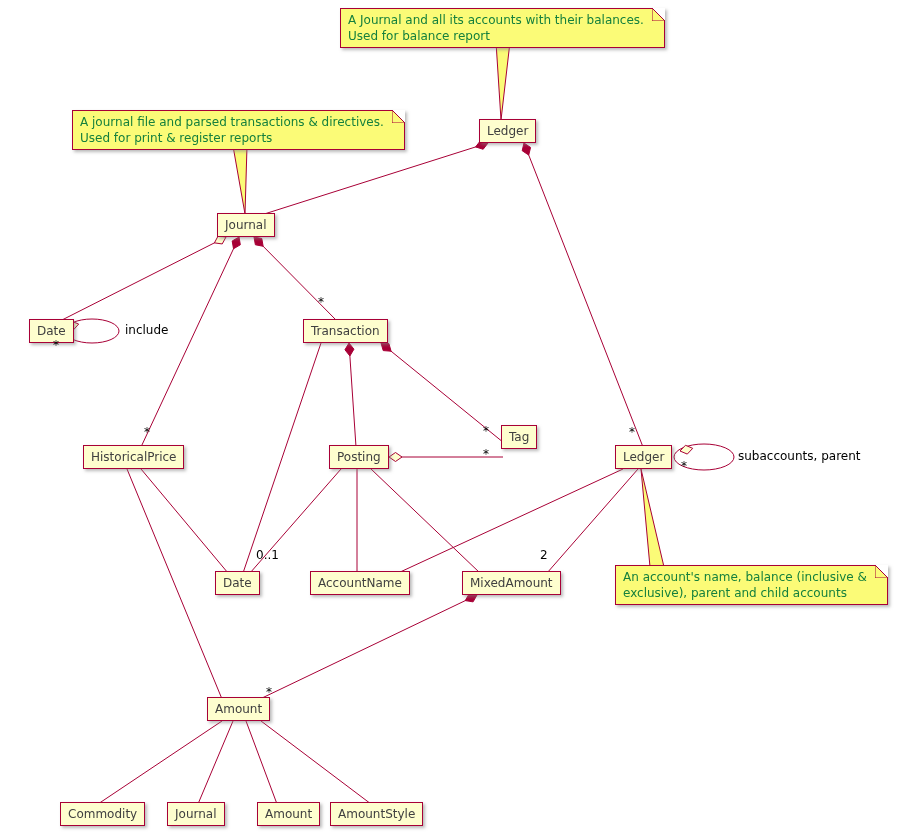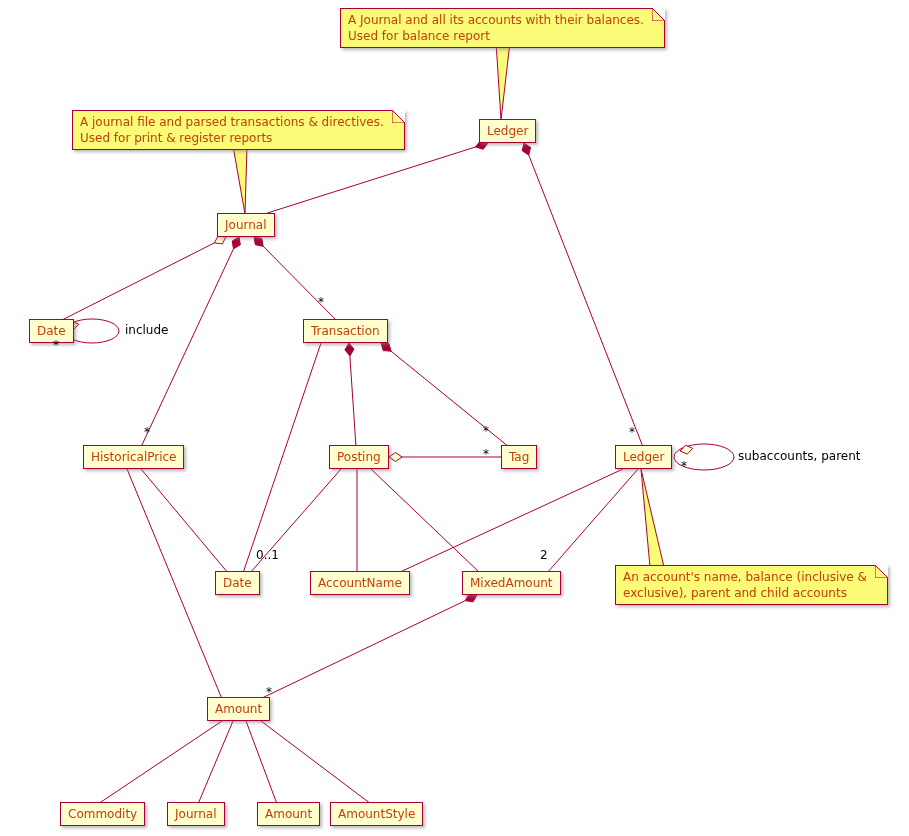--- a/index.html
+++ b/index.html
@@ -14,7 +14,7 @@
   }
   .note {
     position:absolute; background:#FBFB77; border:1px solid #A80036;
-    padding:3px 20px 3px 7px; font-size:12px; line-height:16px; color:#c2410c;
+    padding:3px 20px 3px 7px; font-size:12px; line-height:16px; color:#15803d;
     white-space:nowrap; box-shadow:2px 2px 3px rgba(130,130,130,.55);
   }
   .note .line { display:block; }

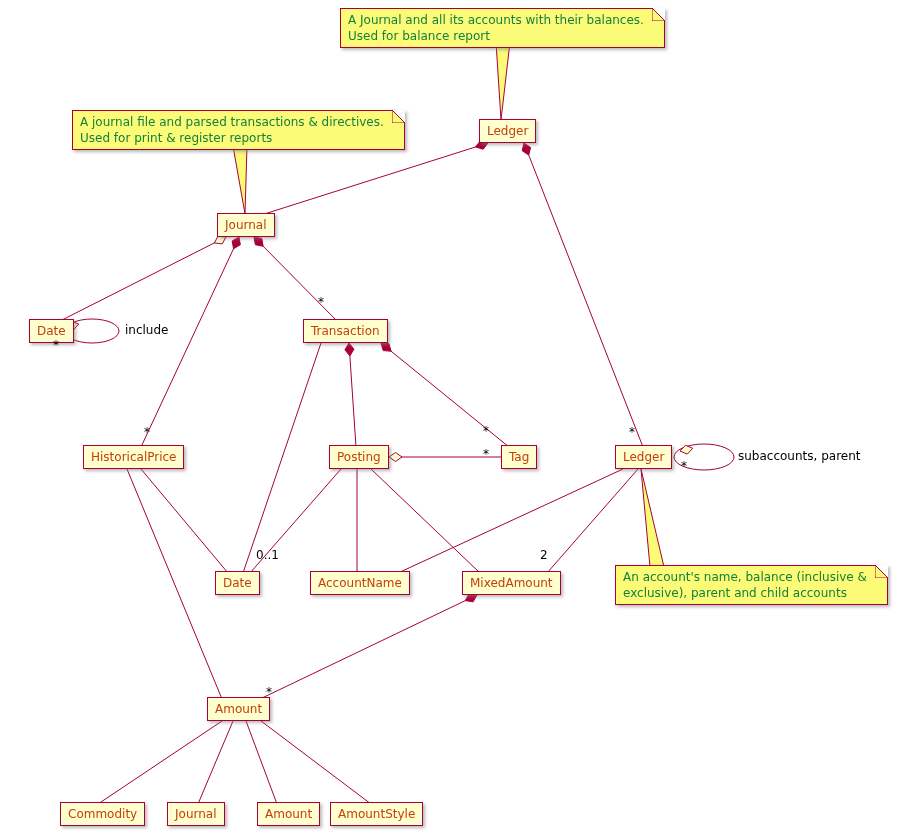--- a/index.html
+++ b/index.html
@@ -9,7 +9,7 @@
   svg.edges { position:absolute; left:0; top:0; }
   .entity {
     position:absolute; background:#FEFECE; border:1px solid #A80036;
-    padding:3px 7px; font-size:12px; line-height:16px; color:#c2410c;
+    padding:3px 7px; font-size:12px; line-height:16px; color:#404040;
     white-space:nowrap; box-shadow:2px 2px 3px rgba(130,130,130,.55);
   }
   .note {

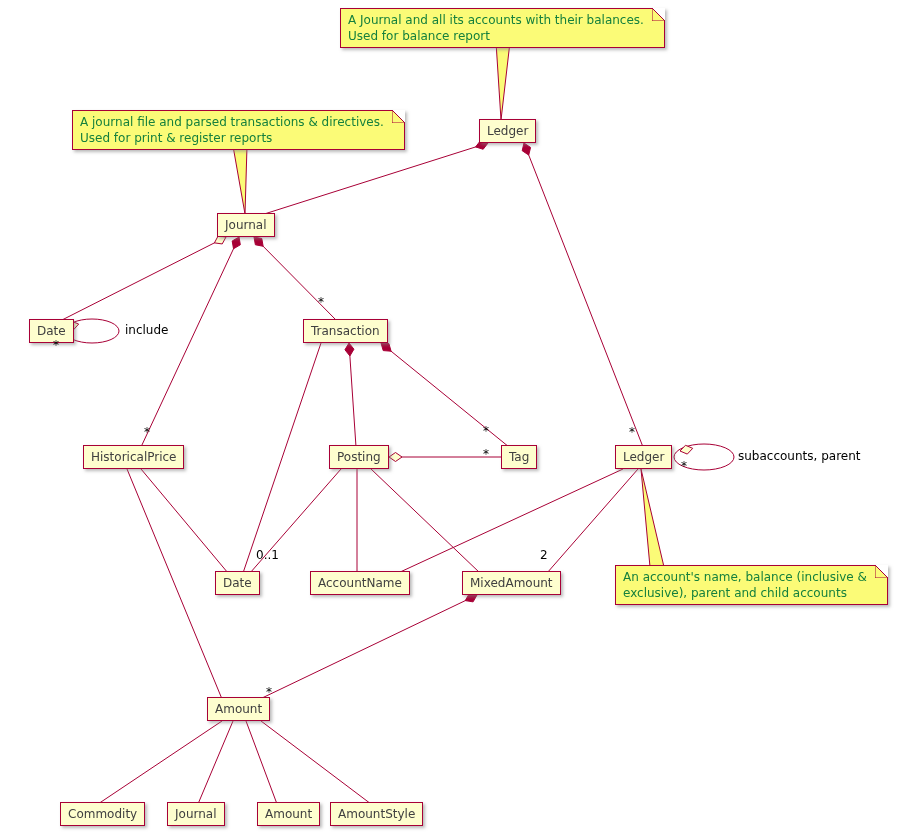--- a/index.html
+++ b/index.html
@@ -101,7 +101,7 @@
   <div class="entity" style="left:303px;top:319px">Transaction</div>
   <div class="entity" style="left:83px;top:445px">HistoricalPrice</div>
   <div class="entity" style="left:329px;top:445px">Posting</div>
-  <div class="entity" style="left:501px;top:445px">Tag</div>
+  <div class="entity" style="left:501px;top:425px">Tag</div>
   <div class="entity" style="left:615px;top:445px">Ledger</div>
   <div class="entity" style="left:215px;top:571px">Date</div>
   <div class="entity" style="left:310px;top:571px">AccountName</div>

